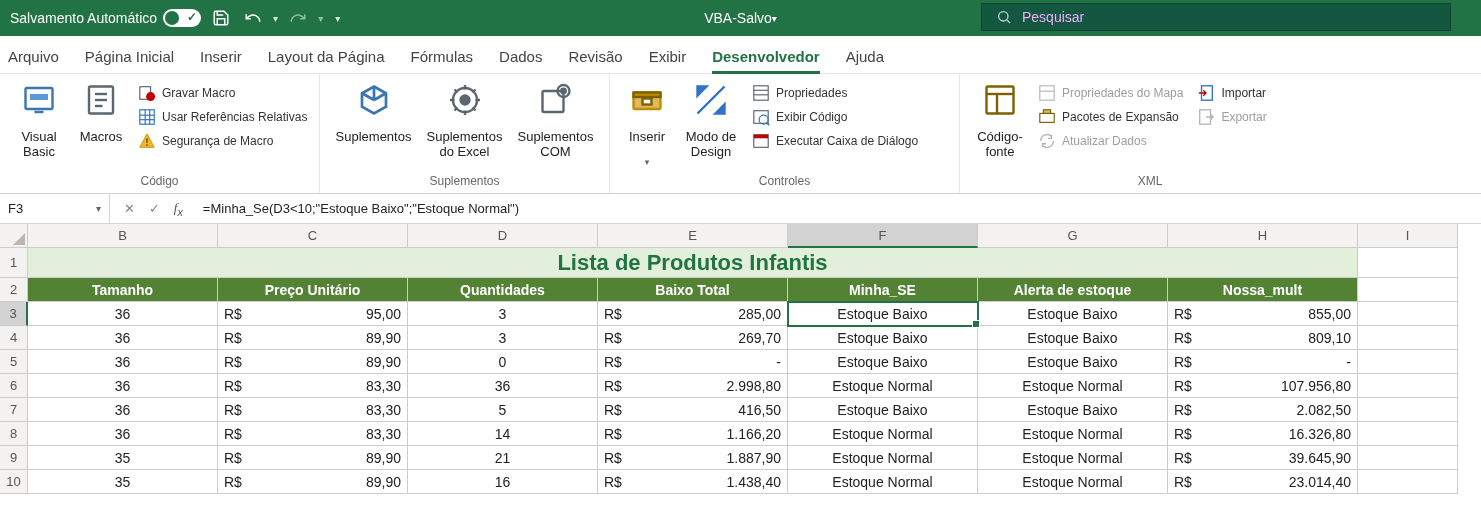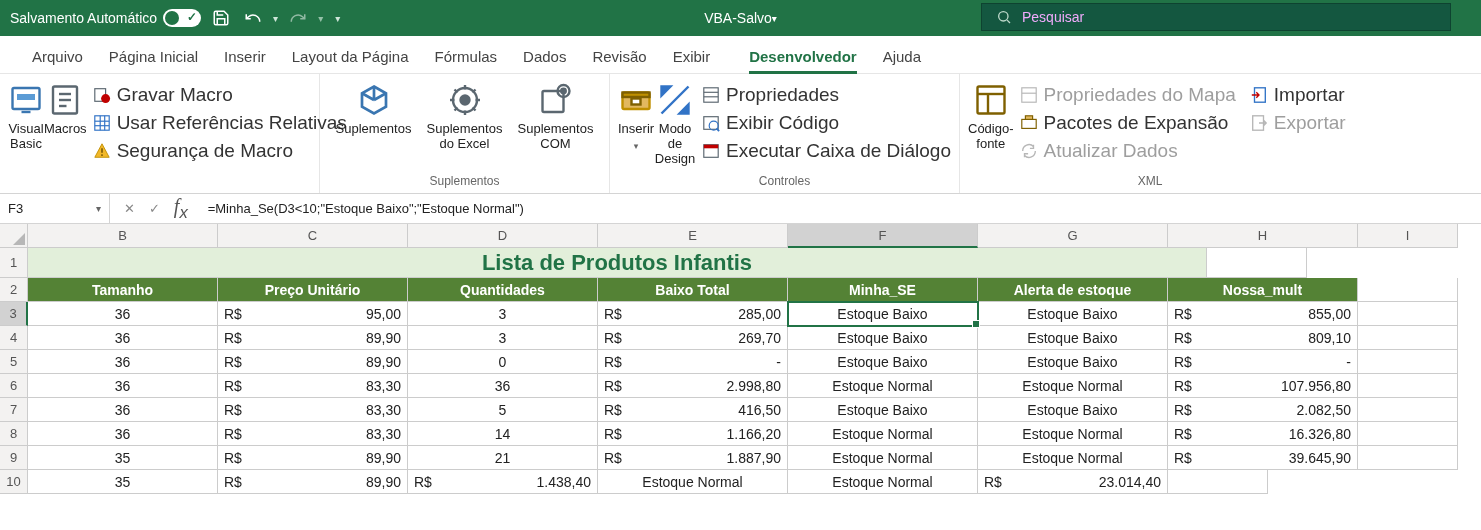--- a/index.html
+++ b/index.html
@@ -20,7 +20,7 @@
   .titlebar .search span { color: #f0abfc; }
 
   
-  .ribbon-tabs { height: 38px; background: #fff; display: flex; align-items: flex-end; gap: 26px; padding-left: 32px; font-size: 15px; border-bottom: 1px solid #e6e6e6; }
+  .ribbon-tabs { height: 38px; background: #fff; display: flex; align-items: flex-end; gap: 26px; padding-left: 8px; font-size: 15px; border-bottom: 1px solid #e6e6e6; }
   .ribbon-tabs .tab { padding-bottom: 8px; cursor: pointer; color: #444; }
   .ribbon-tabs .tab.active { color: #217346; font-weight: 600; position: relative; margin-left: 13px; }
   .ribbon-tabs .tab.active::after { content: ""; position: absolute; left: 0; right: 0; bottom: -1px; height: 3px; background: #217346; }

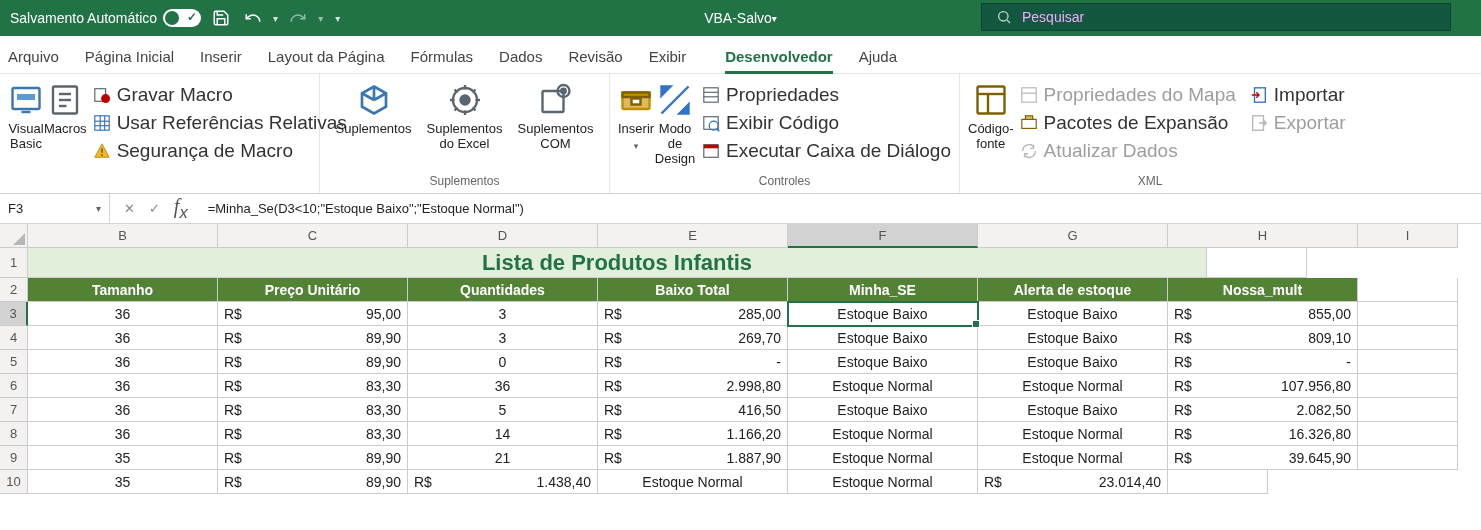--- a/index.html
+++ b/index.html
@@ -22,7 +22,7 @@
   
   .ribbon-tabs { height: 38px; background: #fff; display: flex; align-items: flex-end; gap: 26px; padding-left: 8px; font-size: 15px; border-bottom: 1px solid #e6e6e6; }
   .ribbon-tabs .tab { padding-bottom: 8px; cursor: pointer; color: #444; }
-  .ribbon-tabs .tab.active { color: #217346; font-weight: 600; position: relative; margin-left: 13px; }
+  .ribbon-tabs .tab.active { color: #217346; font-weight: 600; position: relative; }
   .ribbon-tabs .tab.active::after { content: ""; position: absolute; left: 0; right: 0; bottom: -1px; height: 3px; background: #217346; }
 
   

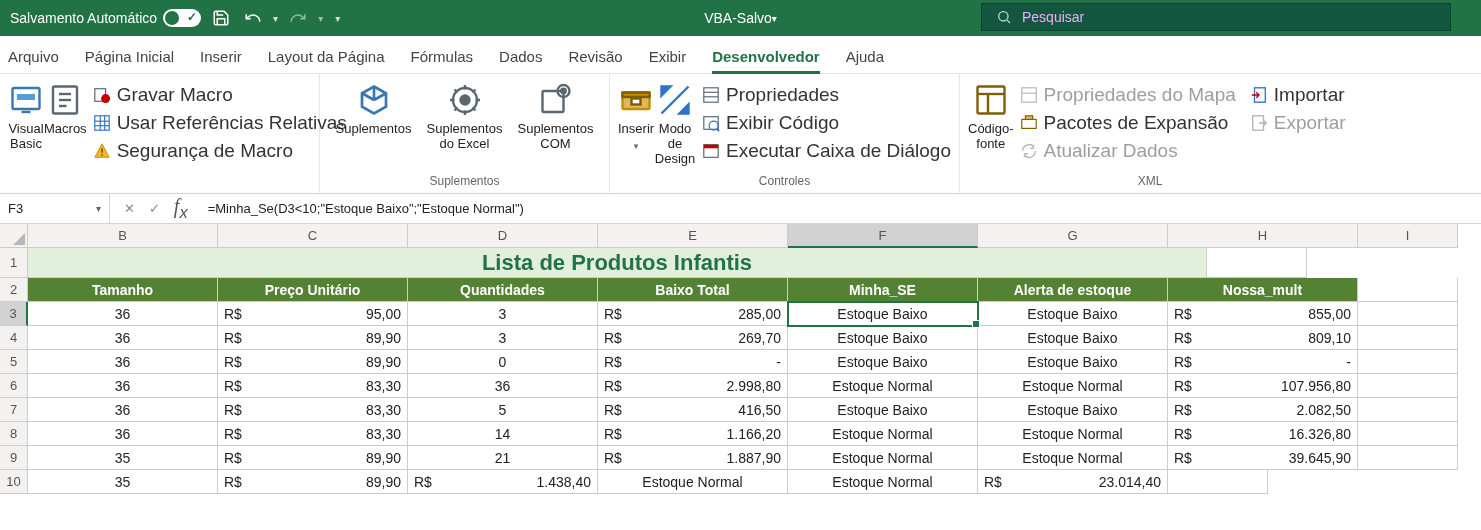--- a/index.html
+++ b/index.html
@@ -33,7 +33,7 @@
   .bigbtn { display: flex; flex-direction: column; align-items: center; justify-content: flex-start; width: 62px; padding-top: 4px; gap: 4px; cursor: pointer; font-size: 13px; text-align: center; line-height: 1.15; }
   .bigbtn svg { display: block; }
   .stackbtns { display: flex; flex-direction: column; gap: 6px; padding-top: 6px; }
-  .smallbtn { display: flex; align-items: center; gap: 6px; font-size: 19px; cursor: pointer; color: #333; white-space: nowrap; }
+  .smallbtn { display: flex; align-items: center; gap: 6px; font-size: 12px; cursor: pointer; color: #333; white-space: nowrap; }
   .smallbtn.disabled { color: #9e9e9e; }
   .smallbtn svg, .smallbtn .ic { display: inline-flex; width: 18px; height: 18px; align-items: center; justify-content: center; }
 

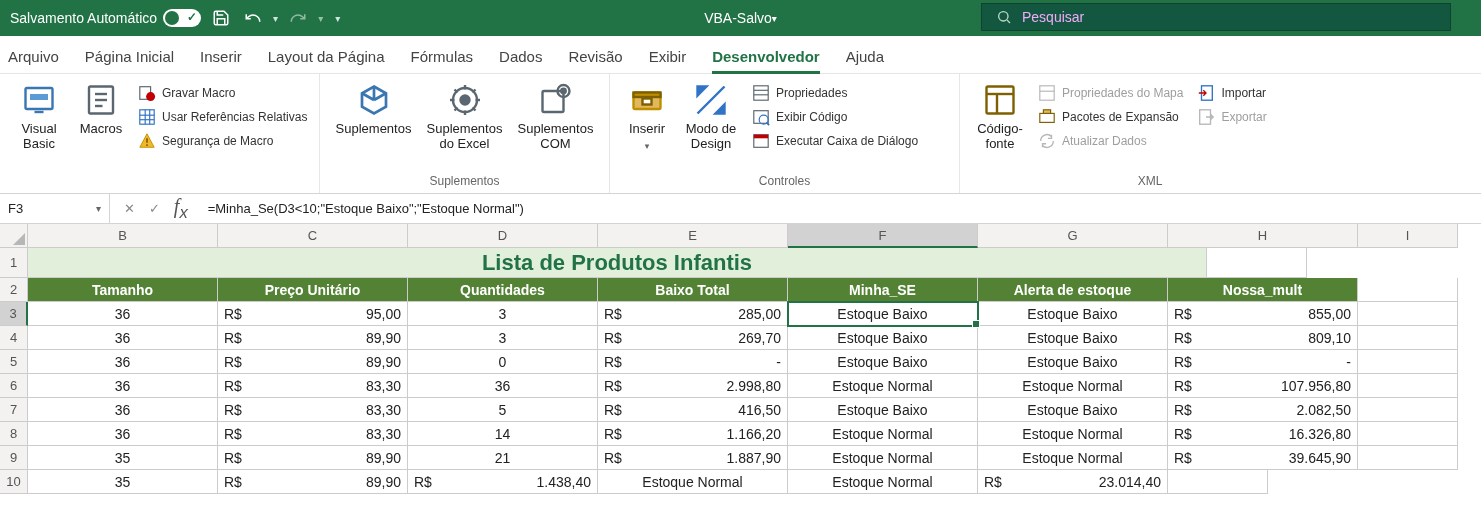--- a/index.html
+++ b/index.html
@@ -30,7 +30,7 @@
   .group { display: flex; flex-direction: column; border-right: 1px solid #e6e6e6; padding: 4px 8px 2px; }
   .group .group-row { display: flex; flex: 1; align-items: flex-start; }
   .group .group-label { text-align: center; font-size: 12px; color: #666; padding: 2px 0 3px; }
-  .bigbtn { display: flex; flex-direction: column; align-items: center; justify-content: flex-start; width: 62px; padding-top: 4px; gap: 4px; cursor: pointer; font-size: 13px; text-align: center; line-height: 1.15; }
+  .bigbtn { display: flex; flex-direction: column; align-items: center; justify-content: flex-start; width: 62px; padding-top: 4px; gap: 12px; cursor: pointer; font-size: 13px; text-align: center; line-height: 1.15; }
   .bigbtn svg { display: block; }
   .stackbtns { display: flex; flex-direction: column; gap: 6px; padding-top: 6px; }
   .smallbtn { display: flex; align-items: center; gap: 6px; font-size: 12px; cursor: pointer; color: #333; white-space: nowrap; }

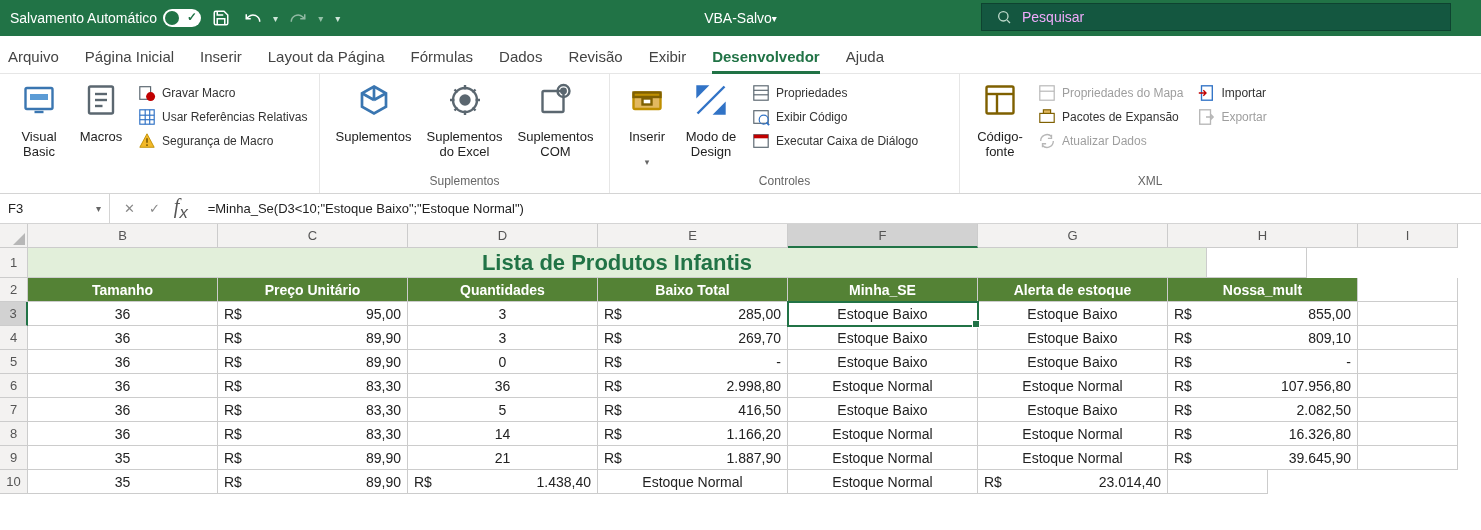--- a/index.html
+++ b/index.html
@@ -190,6 +190,7 @@
         </div>
       </div>
     </div>
+    <div class="group-label">Código</div>
   </div>
 
   <div class="group" style="width:290px">

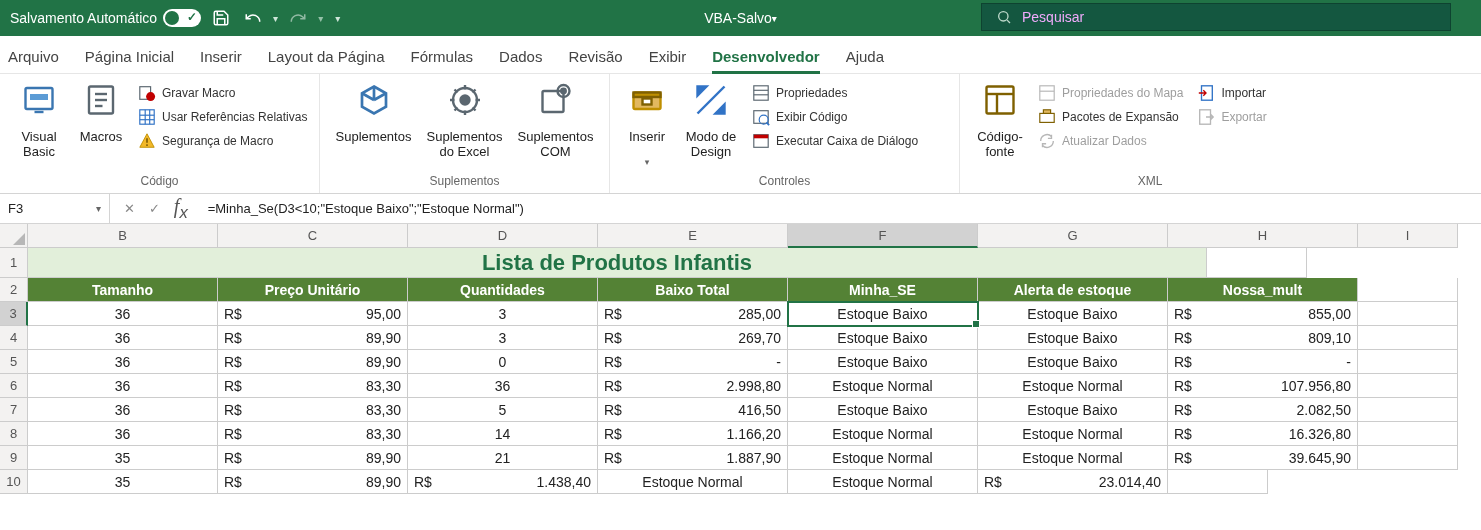--- a/index.html
+++ b/index.html
@@ -42,7 +42,7 @@
   .name-box { width: 110px; border-right: 1px solid #d4d4d4; padding: 0 8px; display: flex; align-items: center; justify-content: space-between; height: 100%; }
   .name-box .dd { font-size: 10px; color: #666; }
   .fx-btns { display: flex; align-items: center; gap: 14px; padding: 0 14px; color: #888; }
-  .fx-label { font-style: italic; font-family: "Times New Roman", serif; font-size: 20px; color: #555; padding-right: 10px; }
+  .fx-label { font-style: italic; font-family: "Times New Roman", serif; font-size: 13px; color: #555; padding-right: 10px; }
   .formula-input { flex: 1; padding: 0 10px; color: #222; }
 
   

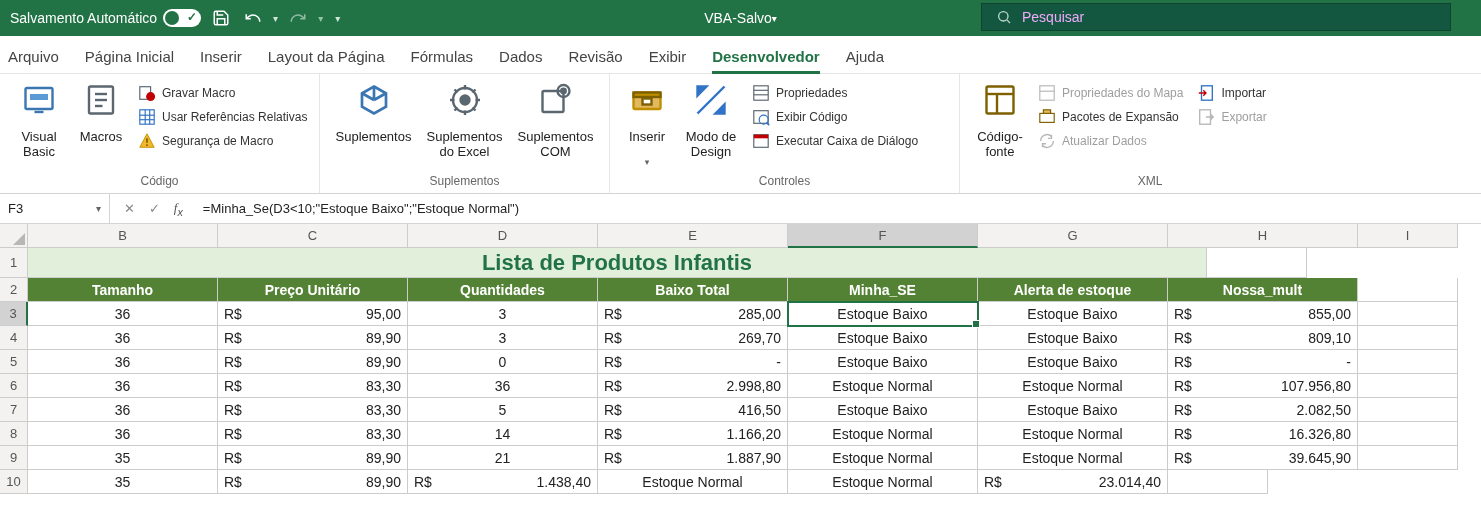--- a/index.html
+++ b/index.html
@@ -383,7 +383,7 @@
   </div>
   <div class="cells" id="cells">
       <div class="row r1">
-        <div class="cell title-cell" style="width: 1179px;">Lista de Produtos Infantis</div>
+        <div class="cell title-cell" style="width: 1330px;">Lista de Produtos Infantis</div>
         <div class="cell wI empty-col"></div>
       </div>
       <div class="row">

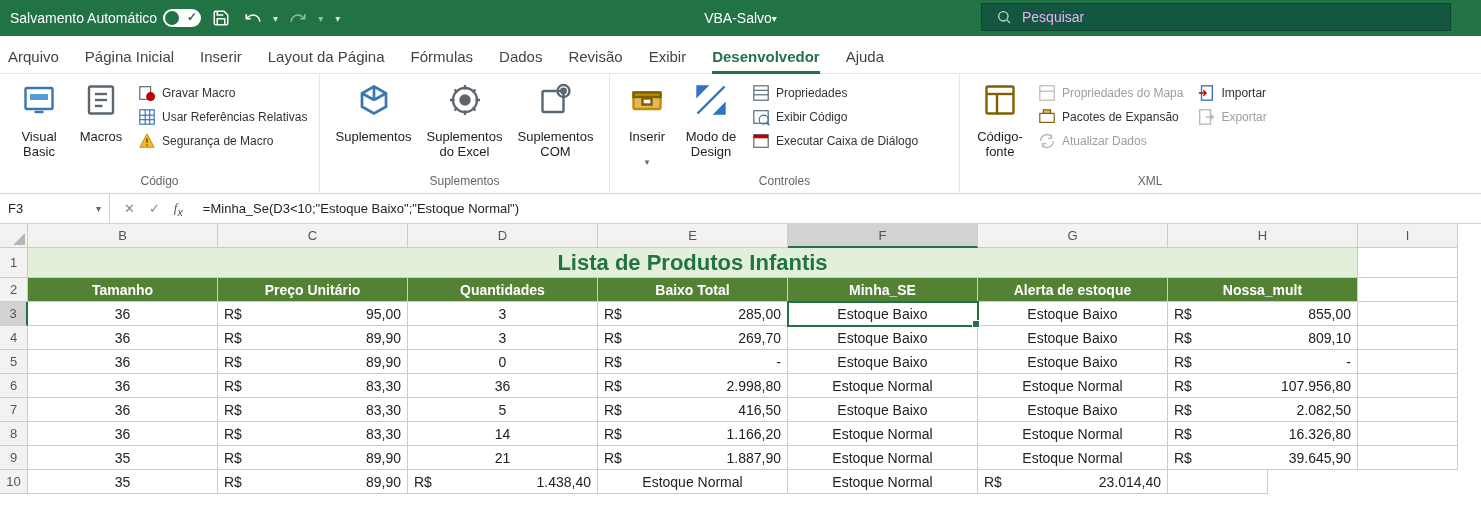--- a/index.html
+++ b/index.html
@@ -579,6 +579,7 @@
             <span>89,90</span>
           </div>
         </div>
+        <div class="cell wD c-center">16</div>
         <div class="cell wE ">
           <div class="curpair">
             <span>R$</span>

